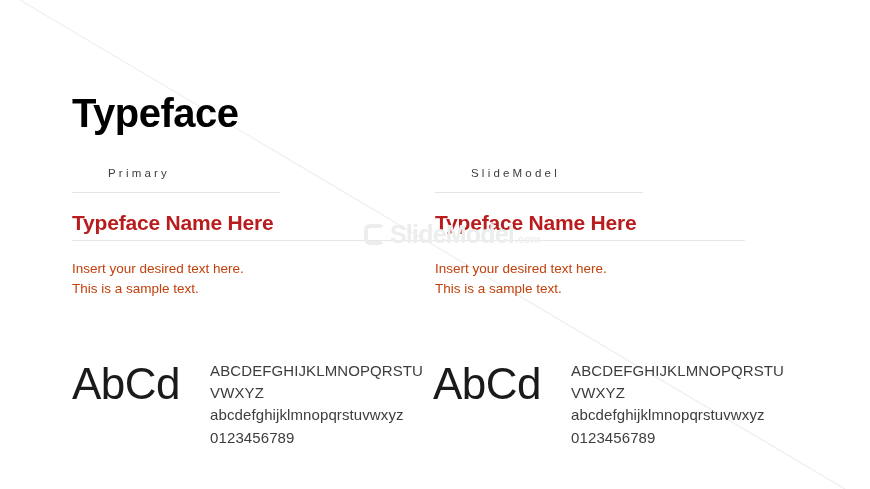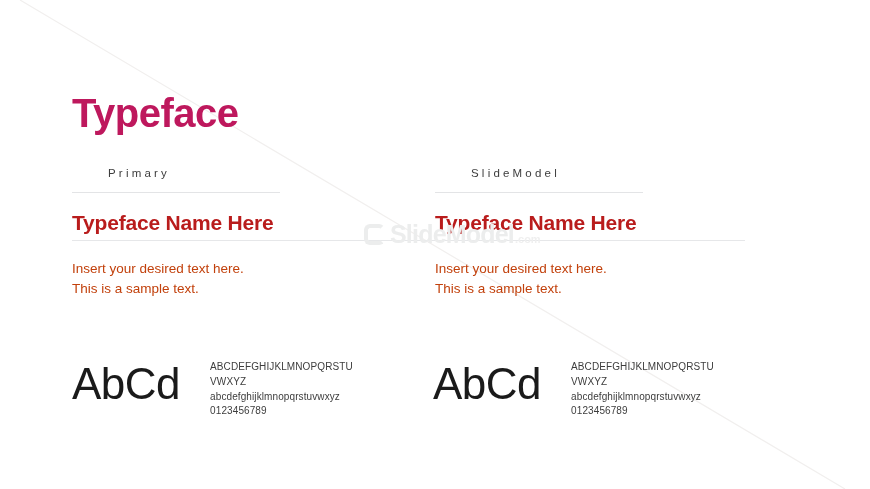--- a/index.html
+++ b/index.html
@@ -37,7 +37,7 @@
     font-size: 40px;
     font-weight: bold;
     letter-spacing: -0.5px;
-    color: #be185d;
+    color: #000000;
     line-height: 1;
     white-space: nowrap;
   }

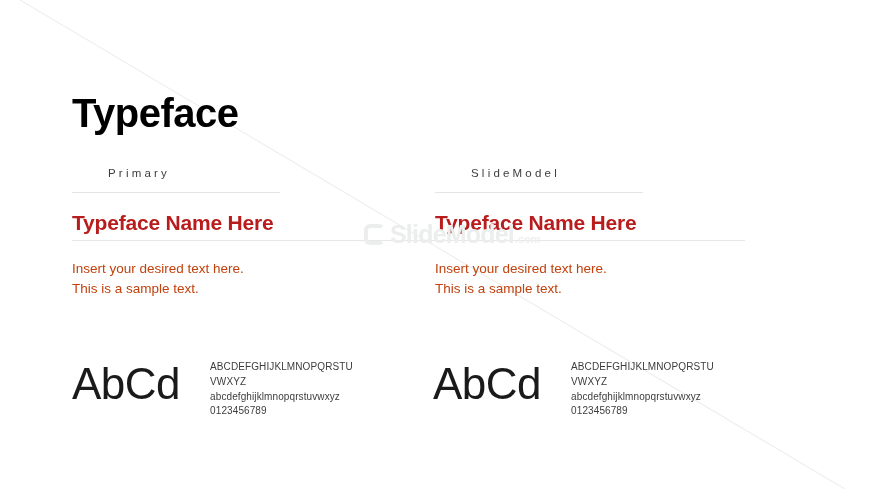--- a/index.html
+++ b/index.html
@@ -130,7 +130,7 @@
 
   .spec-alphabet {
     margin-left: 30px;
-    font-size: 10px;
+    font-size: 15px;
     color: #3d3d3d;
     line-height: 1.48;
     letter-spacing: 0.1px;

